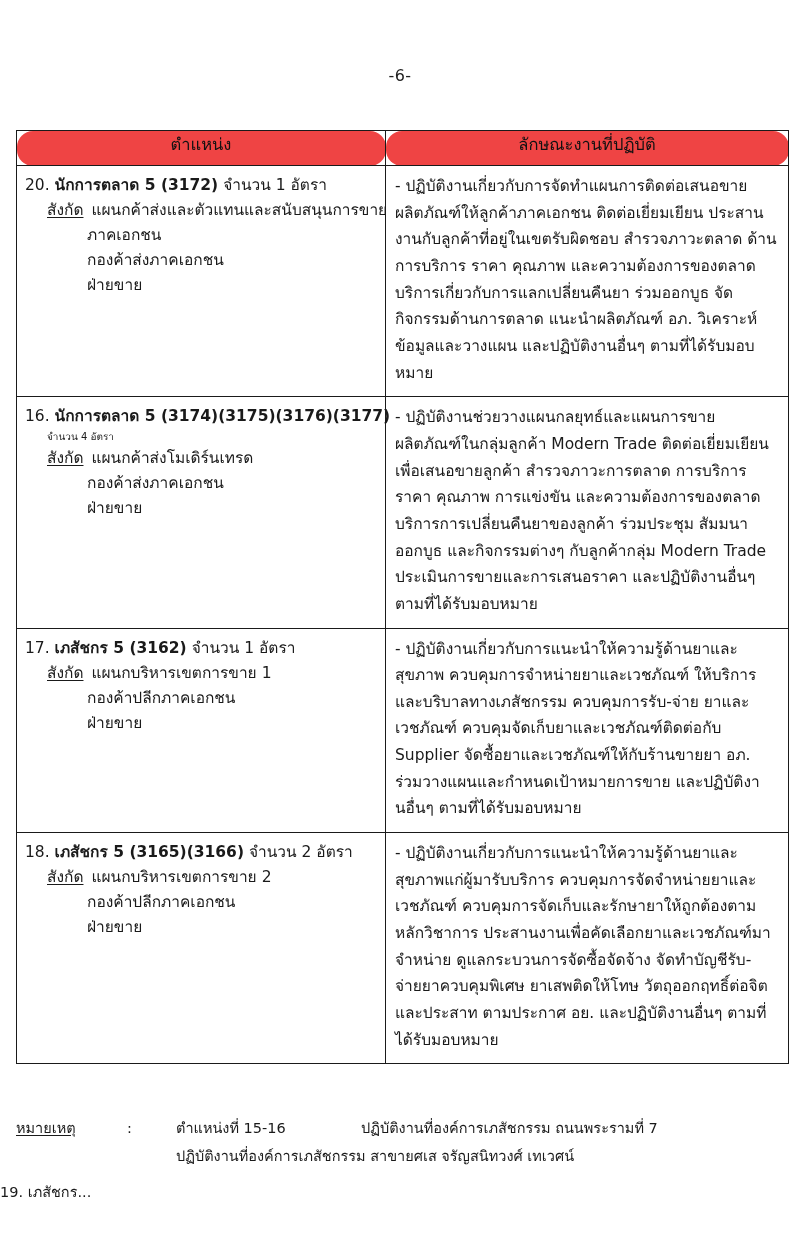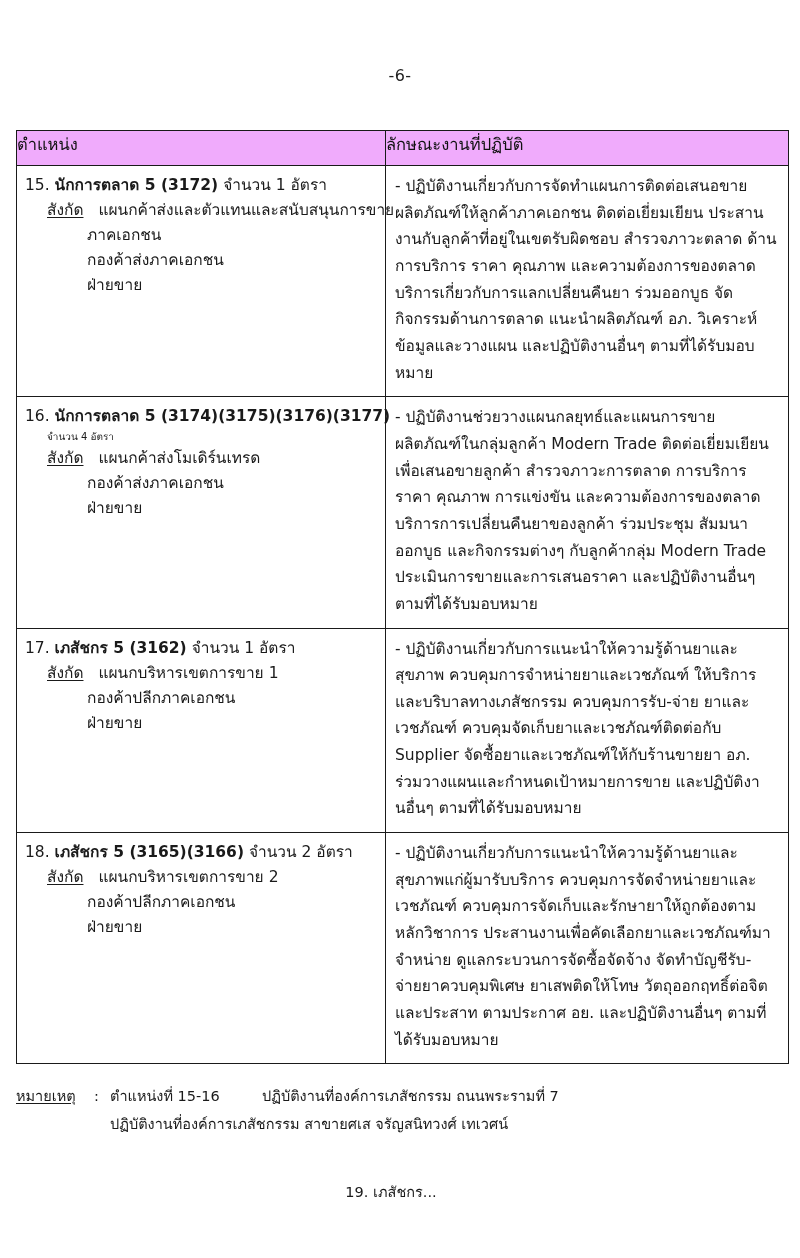--- a/index.html
+++ b/index.html
@@ -54,13 +54,14 @@
   col.c-duty { width: 403px; }
 
   thead th {
-    background: #f0abfc;
+    background: #ef4444;
     height: 34px;
-    text-align: left;
+    text-align: center;
     vertical-align: middle;
     font-weight: normal;
     font-size: 16.5px;
     color: #111;
+    border-radius: 16px;
   }
 
   td.pos-cell {

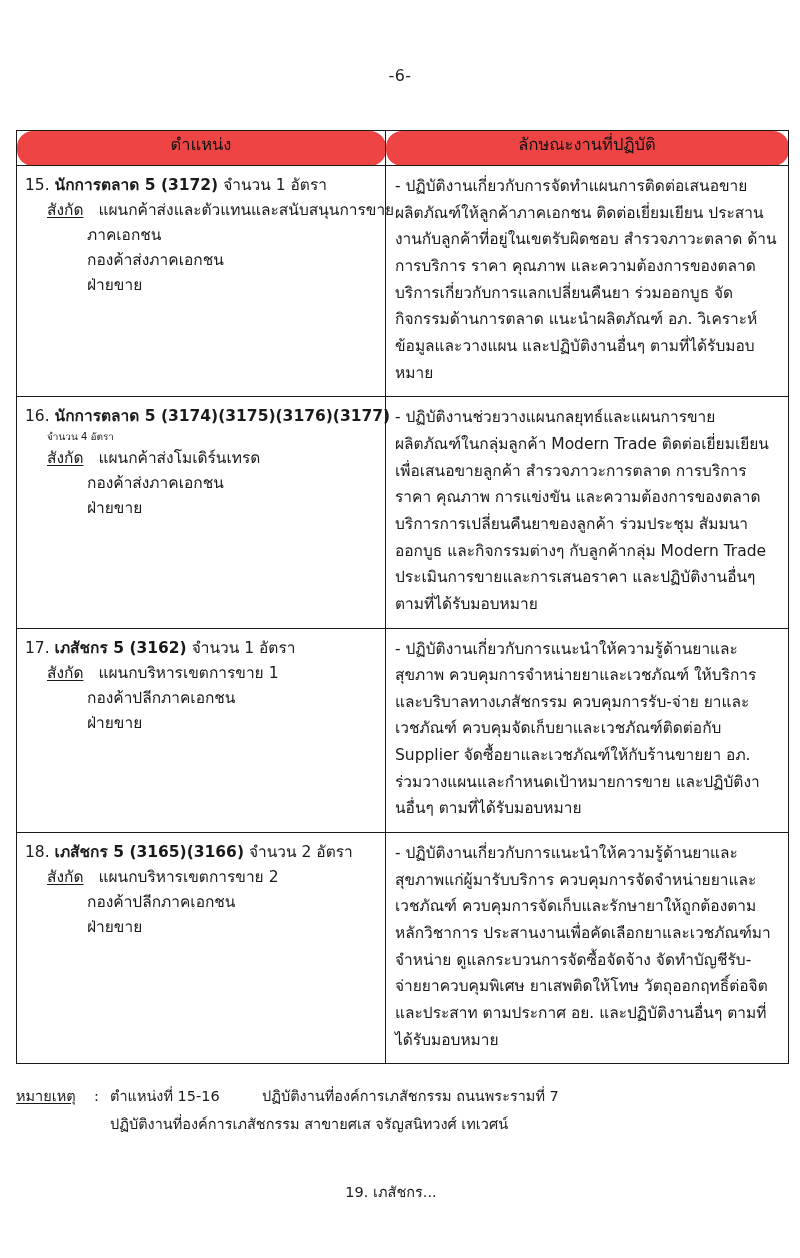--- a/index.html
+++ b/index.html
@@ -182,7 +182,7 @@
       <tr>
         <td class="pos-cell">
           <div class="pos-title">
-            <span class="num">15.</span>
+            <span class="num">20.</span>
             <span class="name">นักการตลาด 5 (3172)</span>
             <span class="qty">จำนวน 1 อัตรา</span>
           </div>

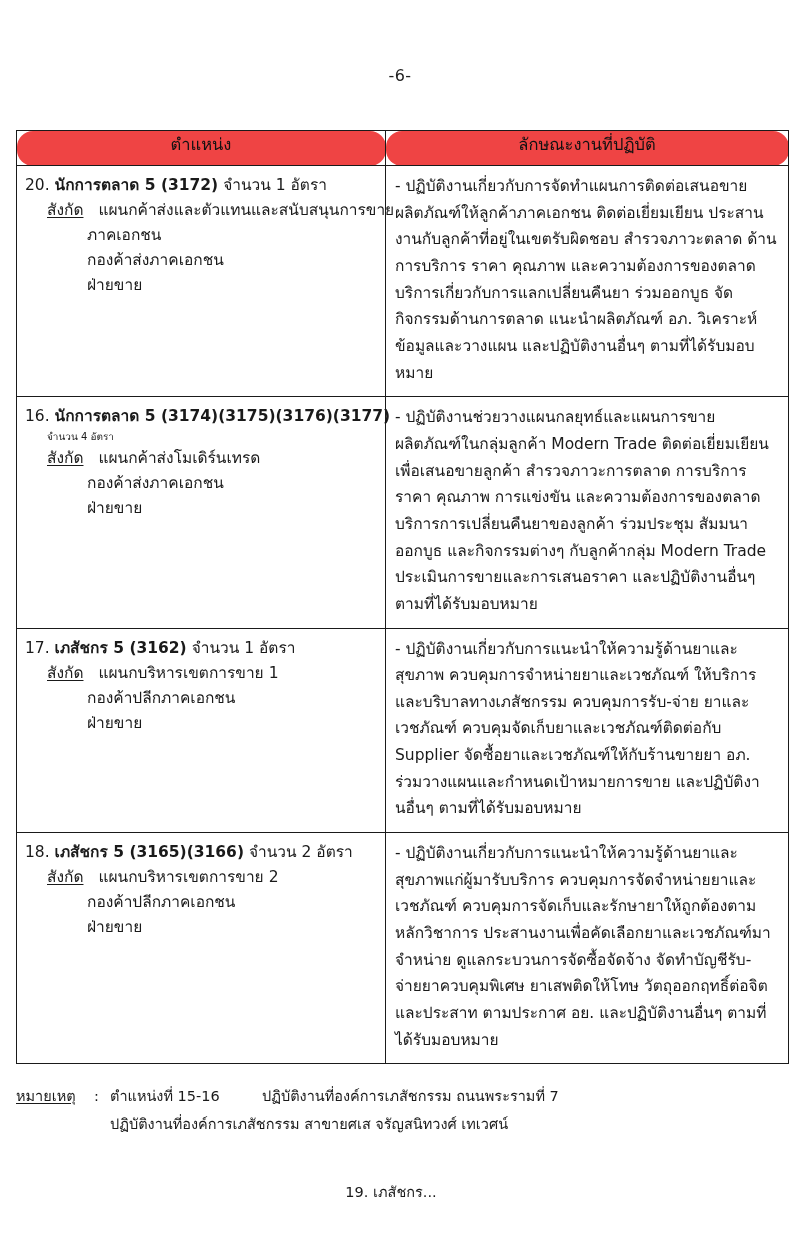--- a/index.html
+++ b/index.html
@@ -98,7 +98,7 @@
     text-decoration: underline;
     text-underline-offset: 2px;
   }
-  .pos-affil .val { margin-left: 15px; }
+  .pos-affil .val { margin-left: 8px; }
 
   .pos-sub {
     font-size: 15.5px;

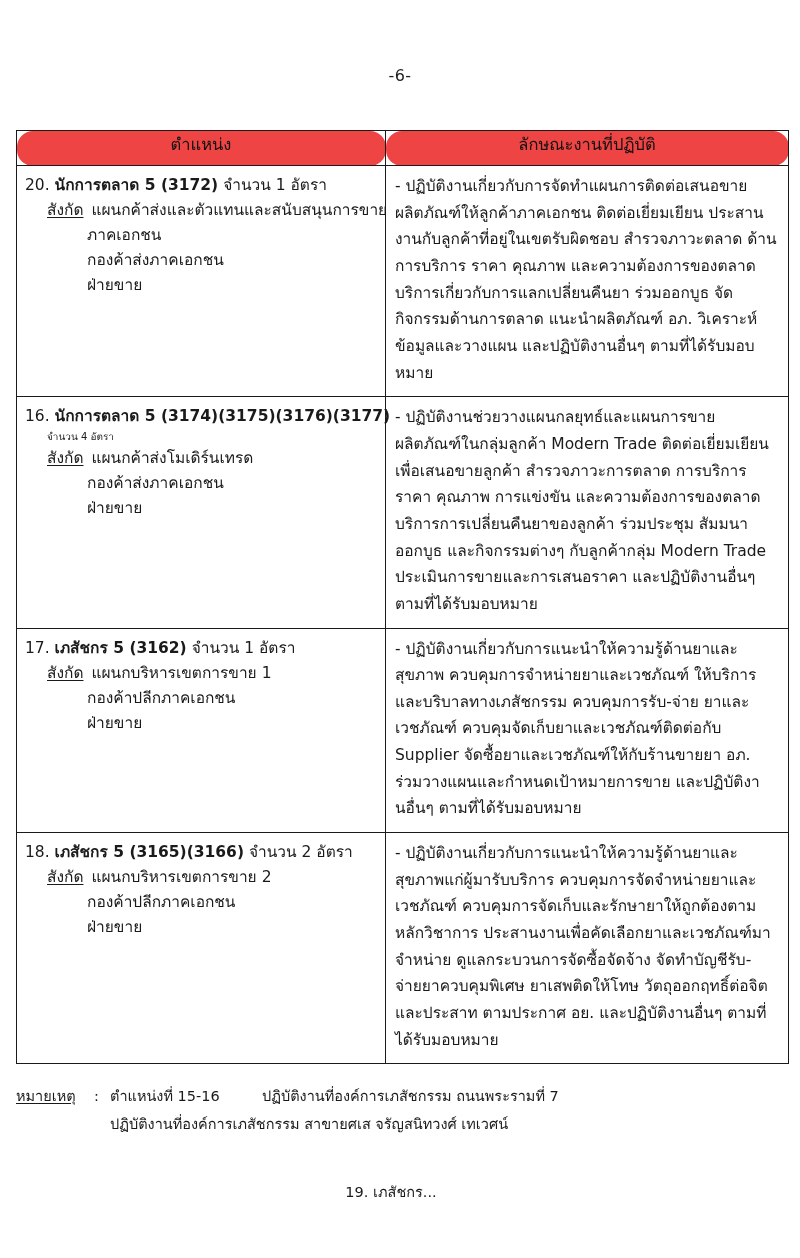--- a/index.html
+++ b/index.html
@@ -128,6 +128,7 @@
     display: flex;
     align-items: baseline;
     white-space: nowrap;
+    gap: 33px;
   }
   .notes-label {
     width: 78px;

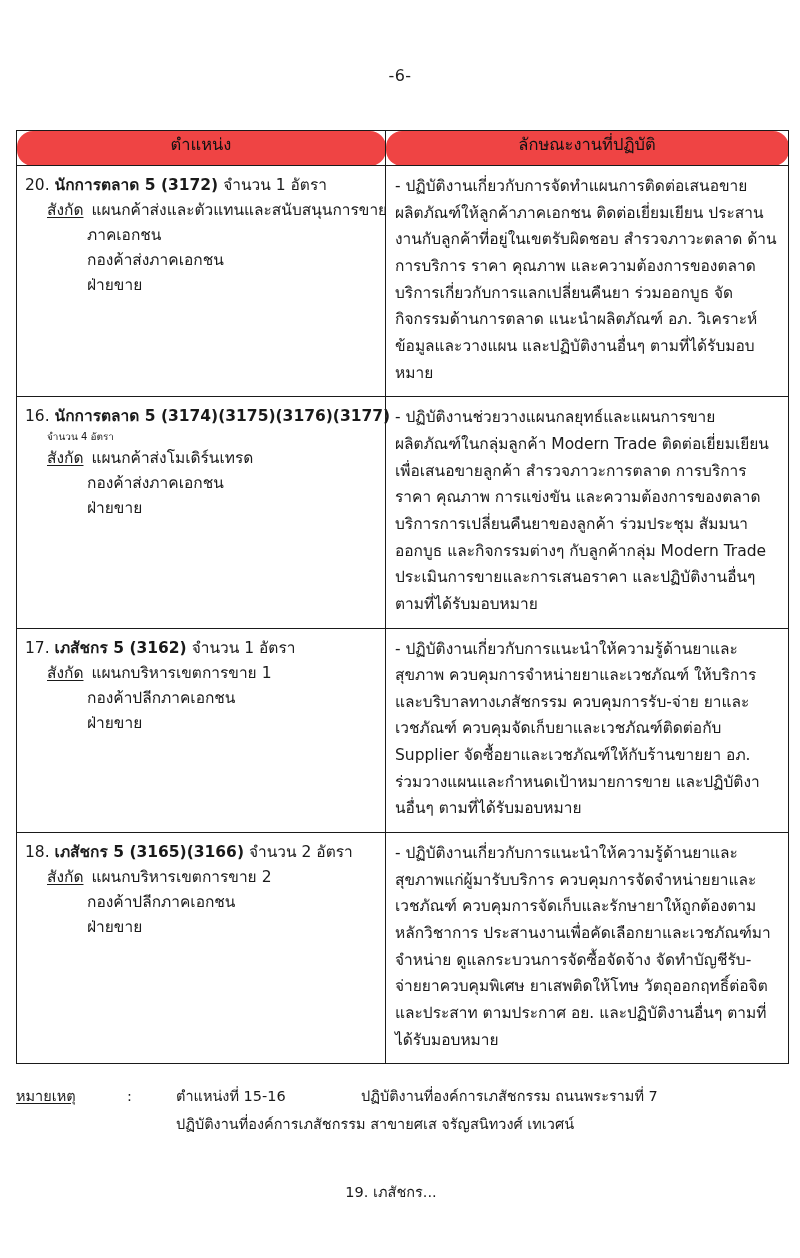--- a/index.html
+++ b/index.html
@@ -143,6 +143,7 @@
   .notes-pos {
     width: 152px;
     flex: 0 0 152px;
+    margin-top: 32px;
   }
   .notes-desc {
     flex: 1 1 auto;

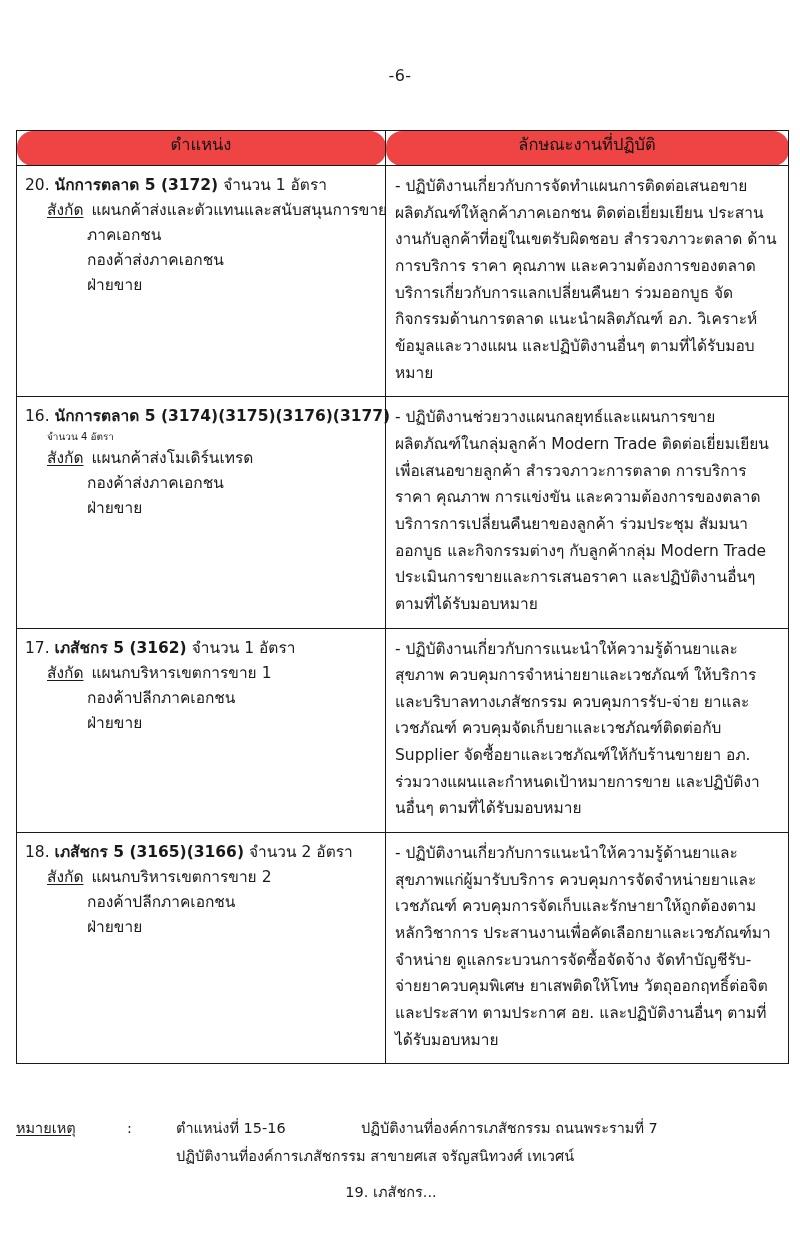--- a/index.html
+++ b/index.html
@@ -157,7 +157,7 @@
     top: 1180px;
     left: 0;
     width: 782px;
-    text-align: center;
+    text-align: left;
     font-size: 14.5px;
   }
 </style>

